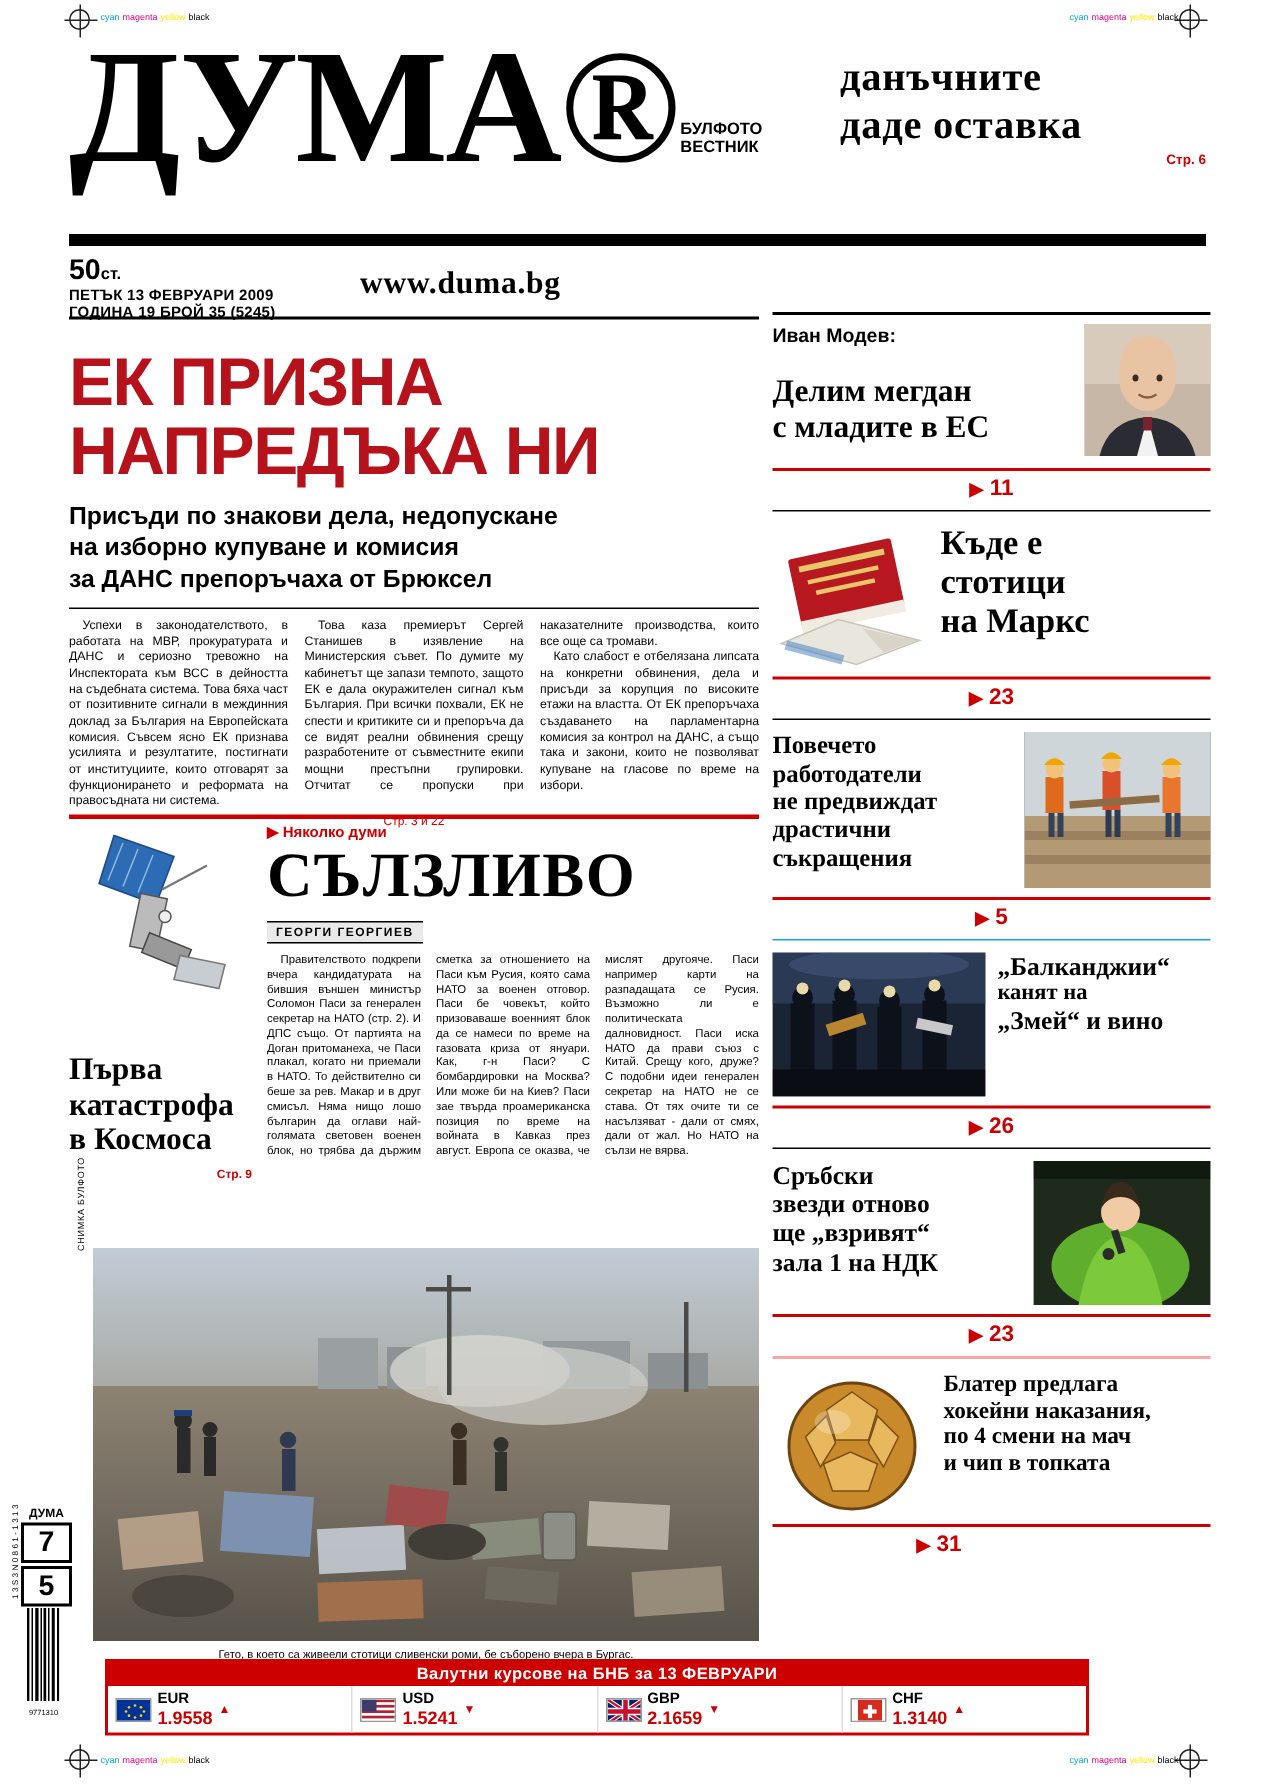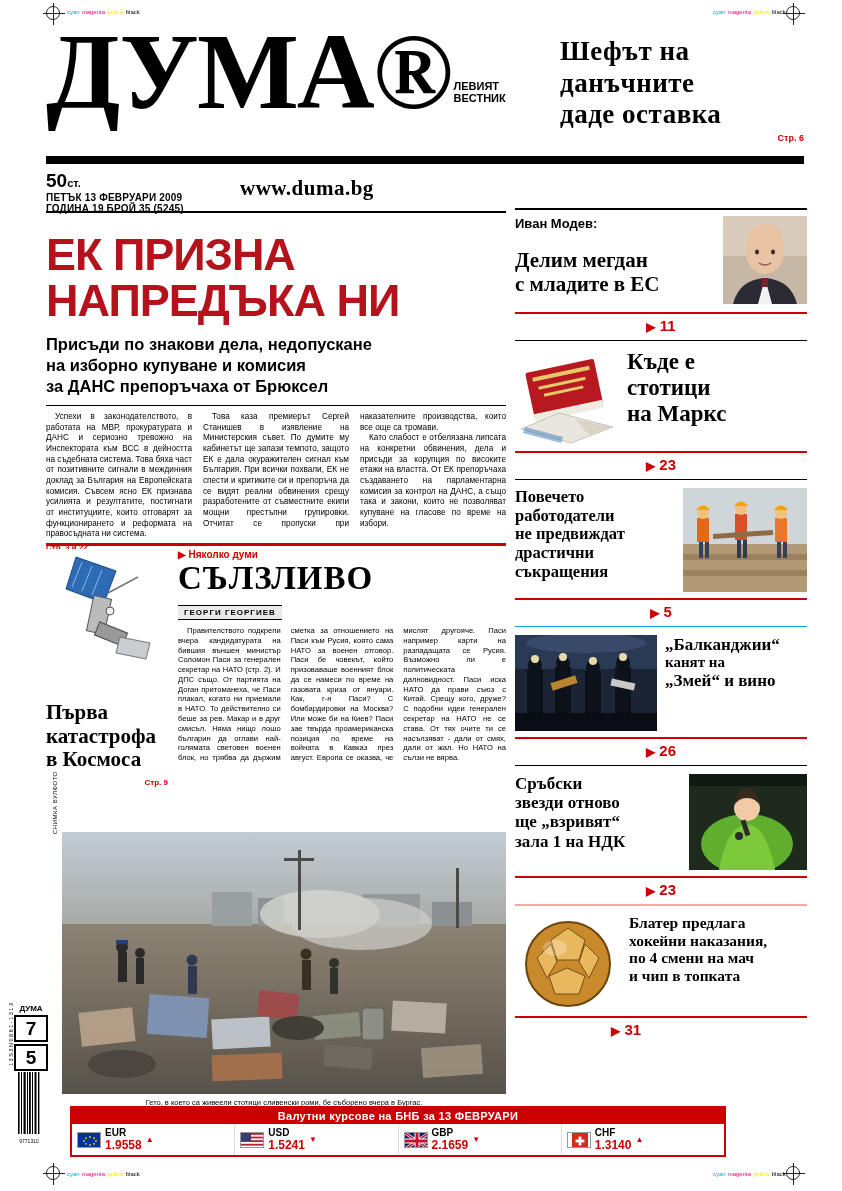--- a/index.html
+++ b/index.html
@@ -138,7 +138,6 @@
   </div>
 
   <div class="head-right">
-    <div class="hr-line">Шефът на</div>
     <div class="hr-line">данъчните</div>
     <div class="hr-line">даде  оставка</div>
     <div class="hr-page">Стр. 6</div>

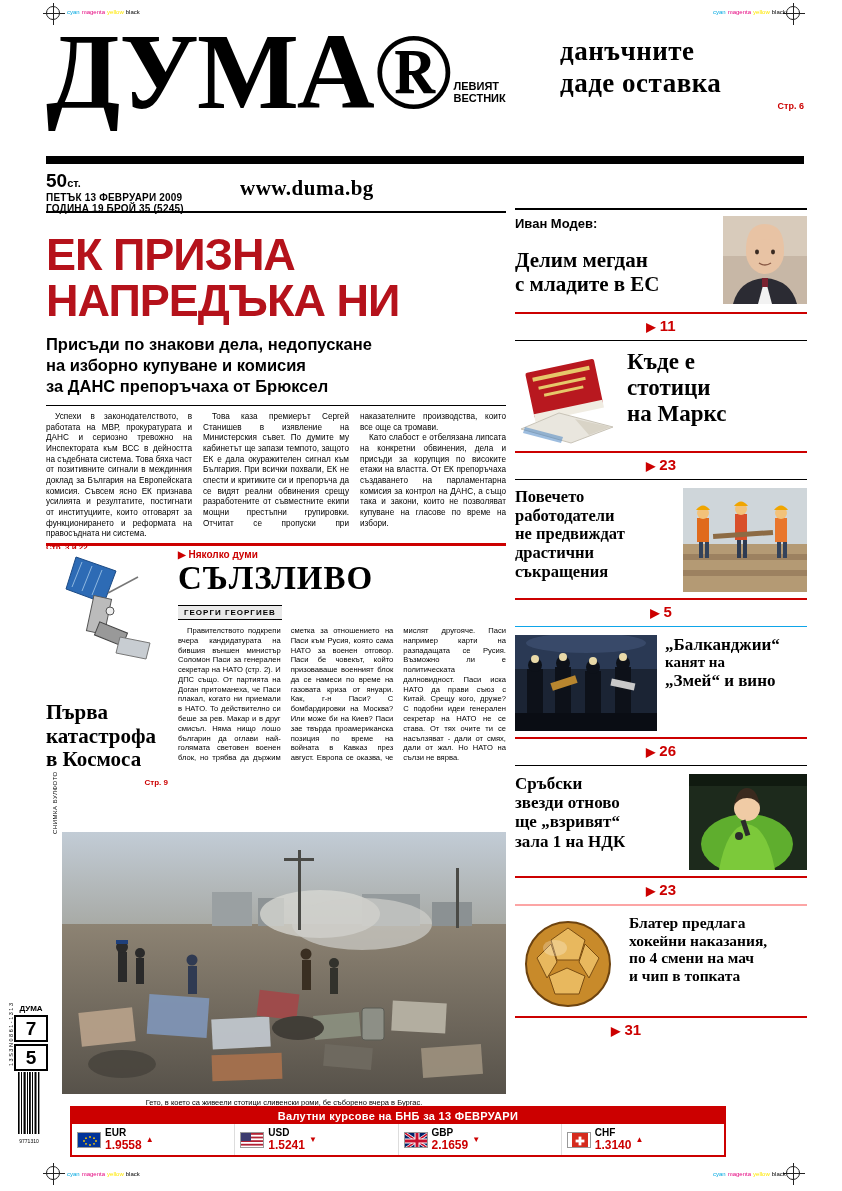--- a/index.html
+++ b/index.html
@@ -131,7 +131,7 @@
     <div style="position:relative;">
       <span class="logo">ДУМА</span><span class="logo reg">®</span>
       <div class="logo-sub">
-        <div>ЛЕВИЯТ</div>
+        <div>БУЛФОТО</div>
         <div>ВЕСТНИК</div>
       </div>
     </div>

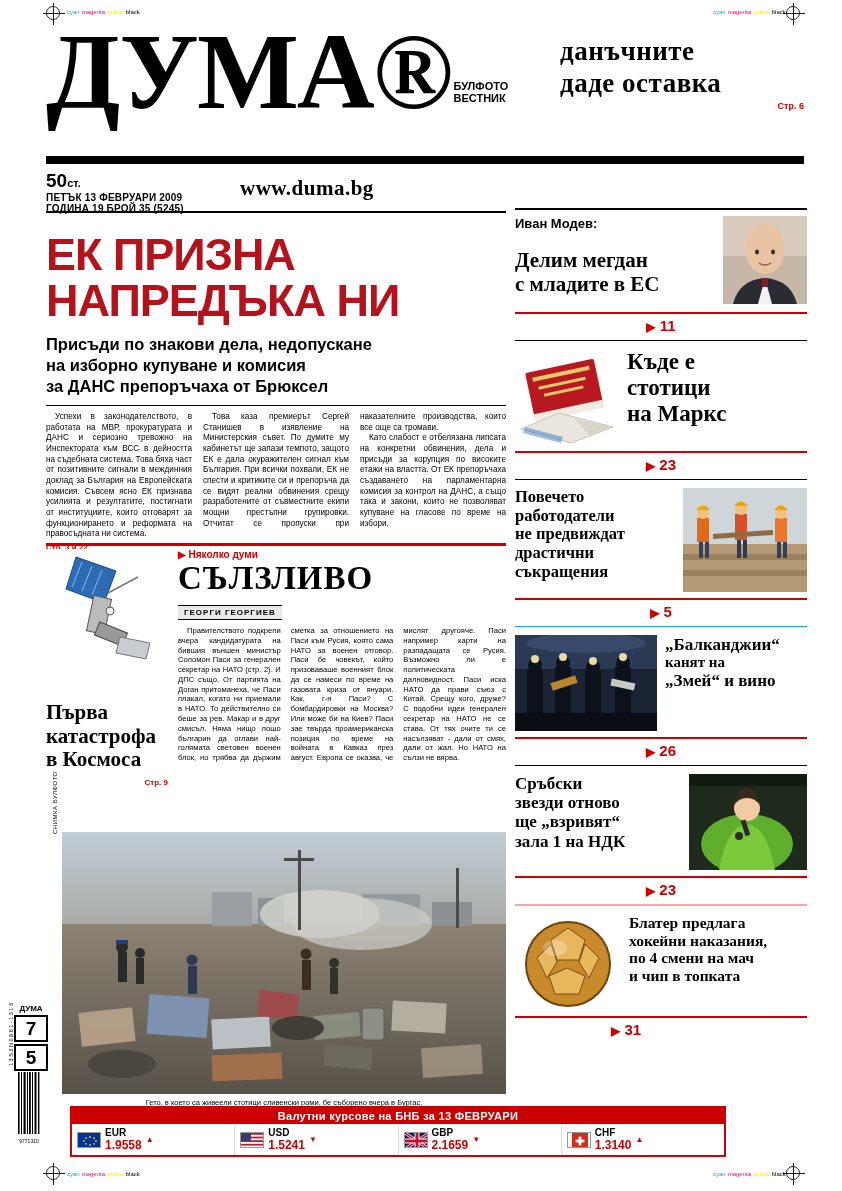--- a/index.html
+++ b/index.html
@@ -57,7 +57,7 @@
   .body3 { column-count:3; column-gap:11px; font-size:8.2px; line-height:1.30;
            text-align:justify; hyphens:auto; }
   .body3 p { margin:0; text-indent:9px; }
-  .jump { color:#c00; font-weight:bold; text-align:left; font-size:8px; margin-top:3px; }
+  .jump { color:#c00; font-weight:normal; text-align:center; font-size:8px; margin-top:3px; }
 
   .kicker { font-size:10px; font-weight:bold; color:#c00; }
   .kicker .tri { color:#c00; }

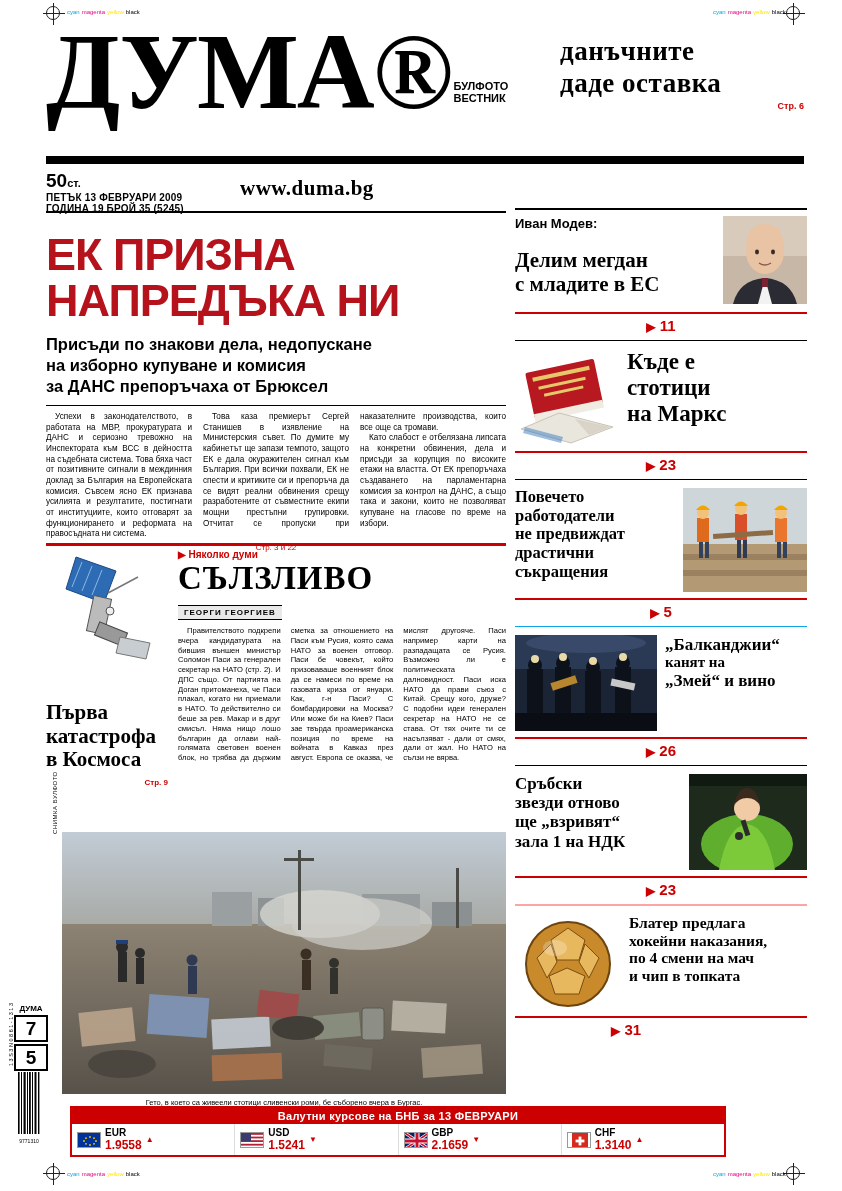--- a/index.html
+++ b/index.html
@@ -61,7 +61,7 @@
 
   .kicker { font-size:10px; font-weight:bold; color:#c00; }
   .kicker .tri { color:#c00; }
-  .sectitle { font-family:"Liberation Serif", serif; font-size:33px; font-weight:bold;
+  .sectitle { font-family:"Liberation Serif", serif; font-size:42px; font-weight:bold;
               letter-spacing:1px; line-height:1; margin:2px 0 6px 0; }
   .byline { font-size:8px; font-weight:bold; letter-spacing:1px; background:#e9e9e9;
             display:inline-block; padding:2px 6px; border-top:1px solid #000; border-bottom:1px solid #000;}

